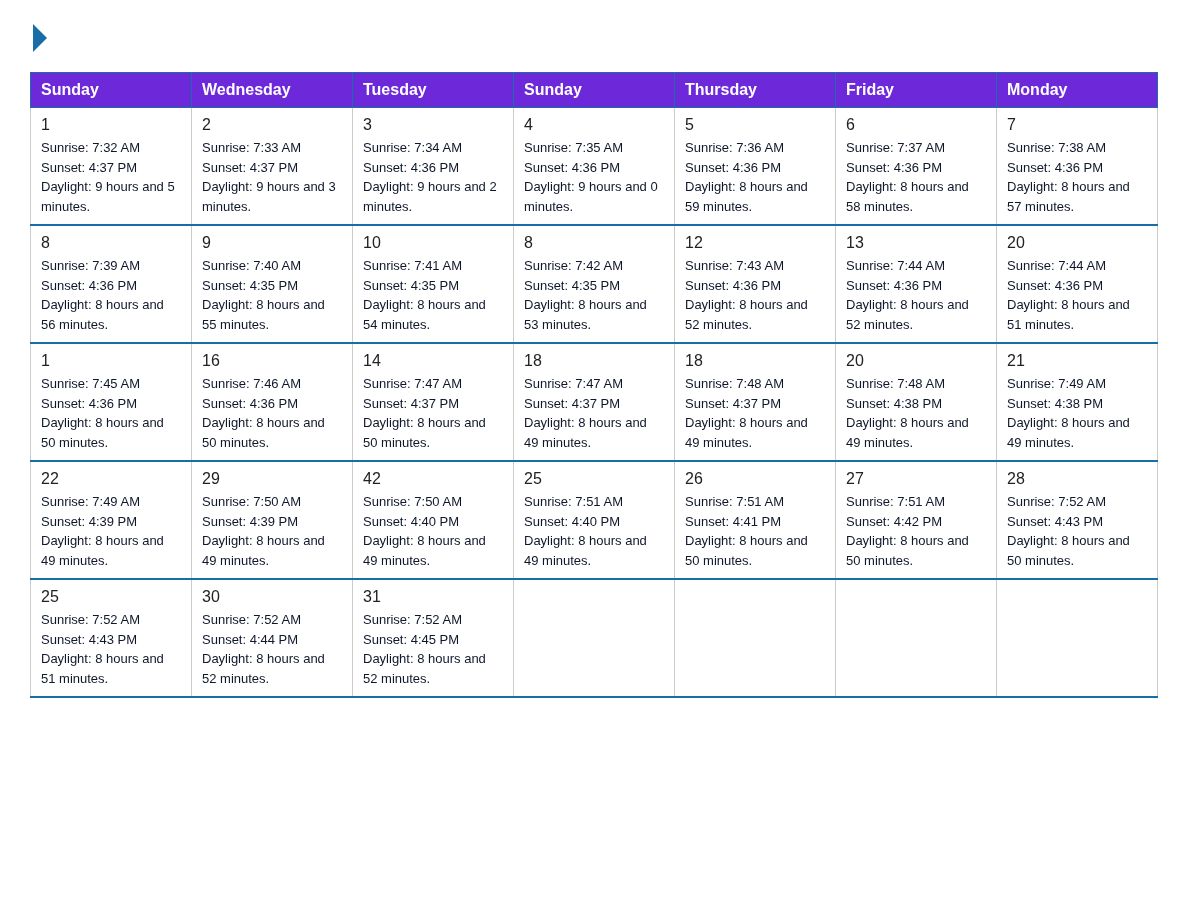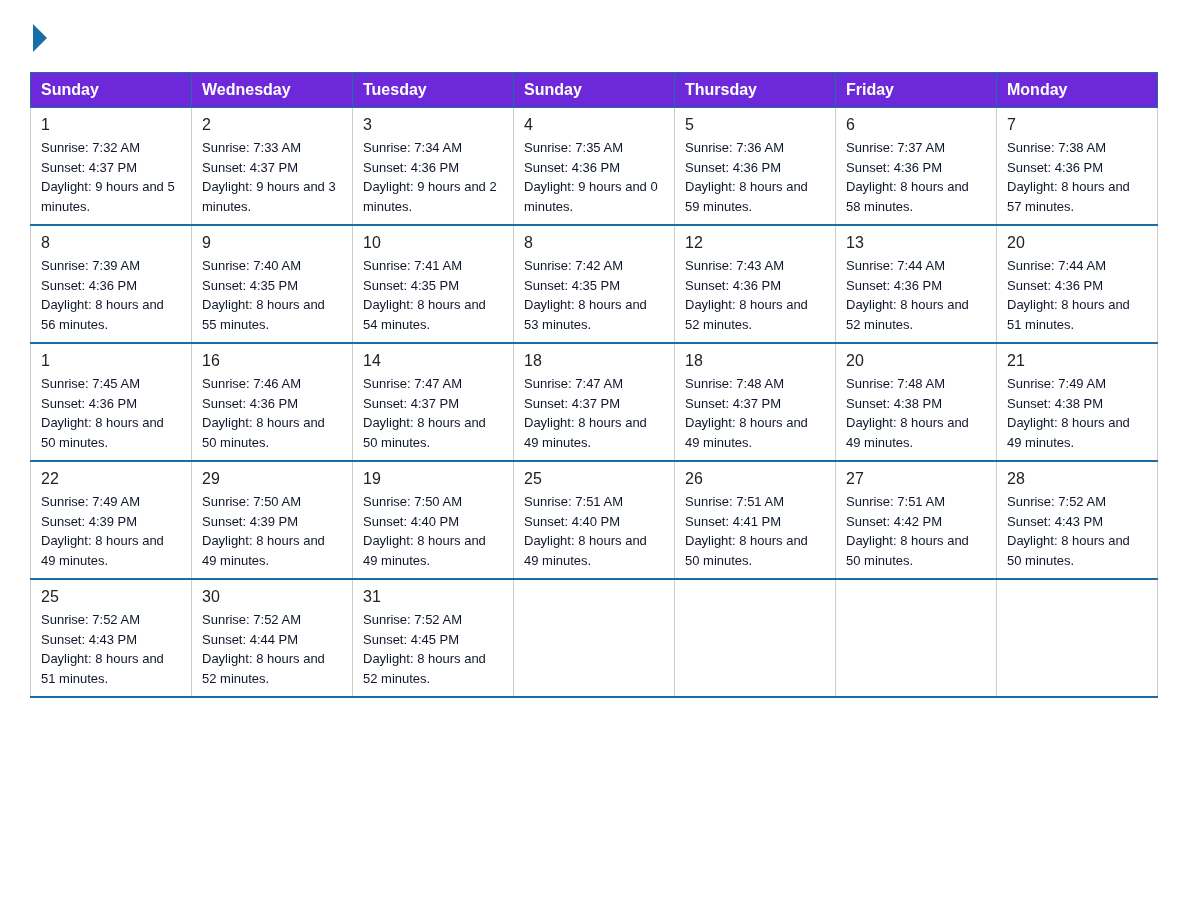--- a/index.html
+++ b/index.html
@@ -186,7 +186,7 @@
 <span class="day-info">Sunrise: 7:49 AM<br>Sunset: 4:39 PM<br>Daylight: 8 hours and 49 minutes.</span></td>
         <td><span class="day-num">29</span>
 <span class="day-info">Sunrise: 7:50 AM<br>Sunset: 4:39 PM<br>Daylight: 8 hours and 49 minutes.</span></td>
-        <td><span class="day-num">19</span>
+        <td><span class="day-num">42</span>
 <span class="day-info">Sunrise: 7:50 AM<br>Sunset: 4:40 PM<br>Daylight: 8 hours and 49 minutes.</span></td>
         <td><span class="day-num">25</span>
 <span class="day-info">Sunrise: 7:51 AM<br>Sunset: 4:40 PM<br>Daylight: 8 hours and 49 minutes.</span></td>

